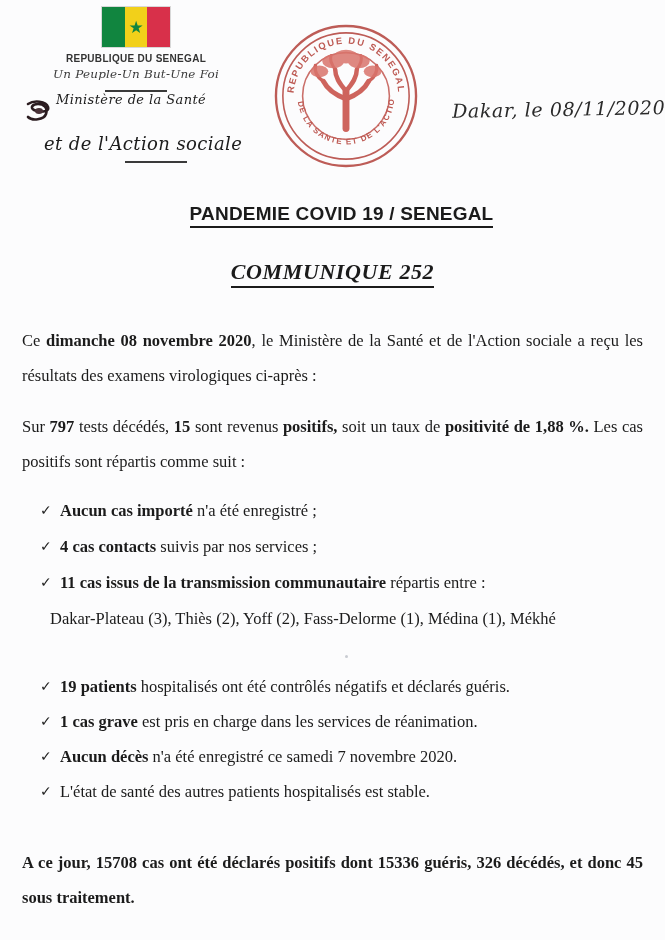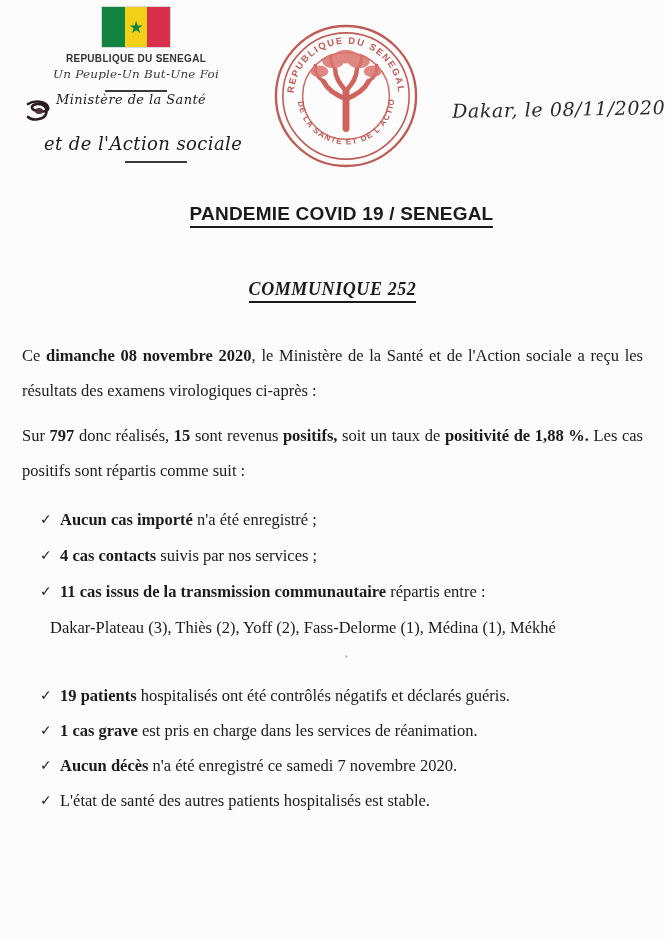--- a/index.html
+++ b/index.html
@@ -96,9 +96,9 @@
   .sub-title{
     text-align:center;
     font-family:"Liberation Serif", serif;
-    font-weight:bold;font-style:italic;font-size:18px;
+    font-weight:bold;font-style:italic;font-size:22px;
     letter-spacing:.6px;
-    margin-top:54px;
+    margin-top:34px;
   }
   .sub-title span{border-bottom:2px solid #1b1b1b;padding-bottom:2px;}
 

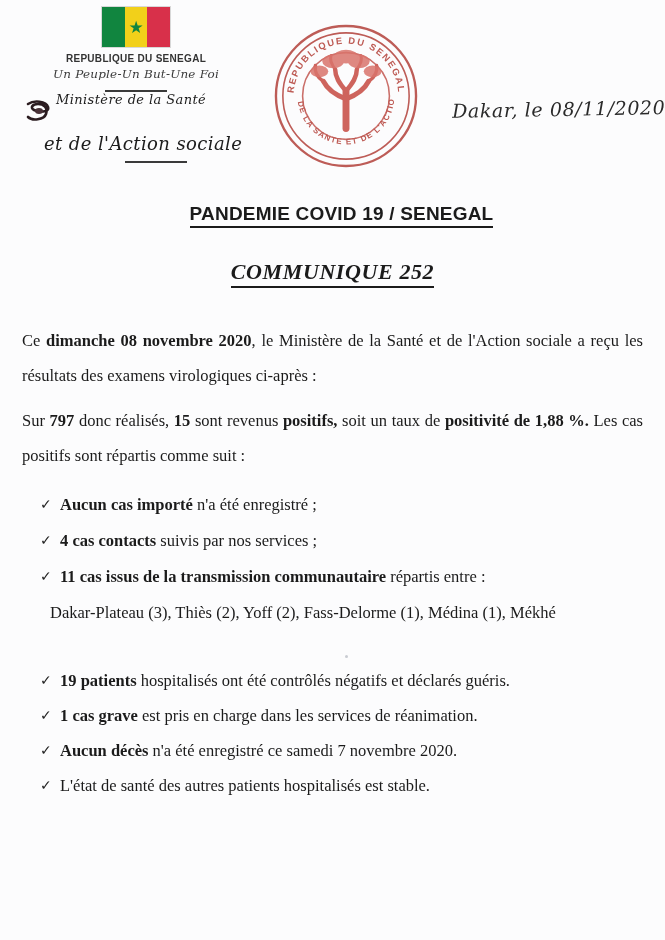--- a/index.html
+++ b/index.html
@@ -108,7 +108,7 @@
     font-size:16.5px;
     line-height:35px;
   }
-  .para{margin:10px 0 0 0;}
+  .para{margin:16px 0 0 0;}
   .para.justify{text-align:justify;}
   b{font-weight:bold;}
 

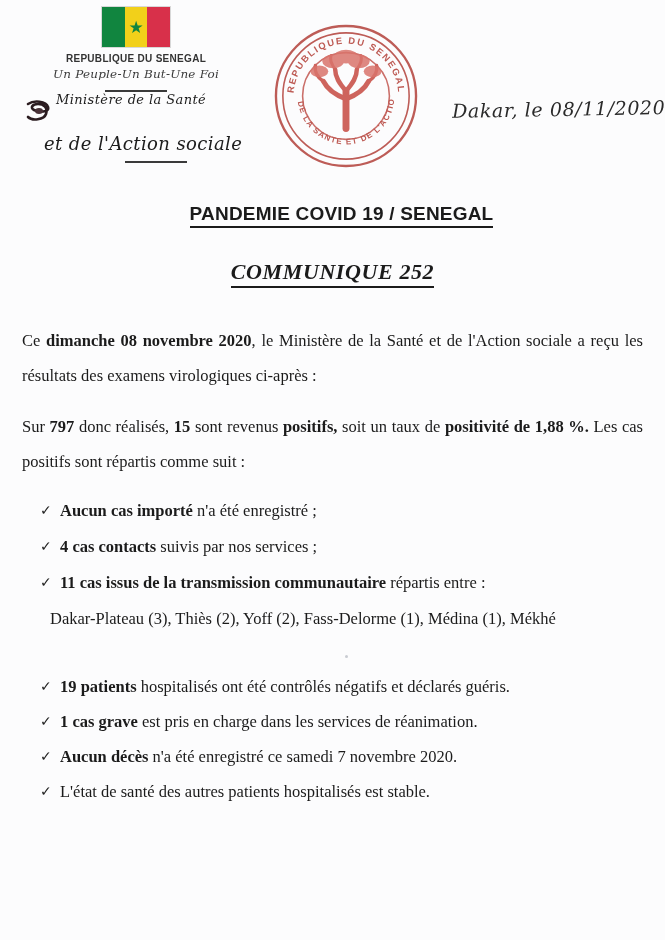--- a/index.html
+++ b/index.html
@@ -222,7 +222,7 @@
 
     <p class="para justify"><span>Ce </span><b>dimanche 08 novembre 2020</b><span>, le Ministère de la Santé et de l'Action sociale a reçu les résultats des examens virologiques ci-après :</span></p>
 
-    <p class="para justify"><span>Sur </span><b>797</b><span> donc réalisés, </span><b>15</b><span> sont revenus </span><b>positifs,</b><span> soit un taux de </span><b>positivité de 1,88 %.</b><span>  Les cas positifs sont répartis comme suit :</span></p>
+    <p class="para justify"><span>Sur </span><b>797</b><span> tests décédés, </span><b>15</b><span> sont revenus </span><b>positifs,</b><span> soit un taux de </span><b>positivité de 1,88 %.</b><span>  Les cas positifs sont répartis comme suit :</span></p>
 
     <ul class="list">
       <li>

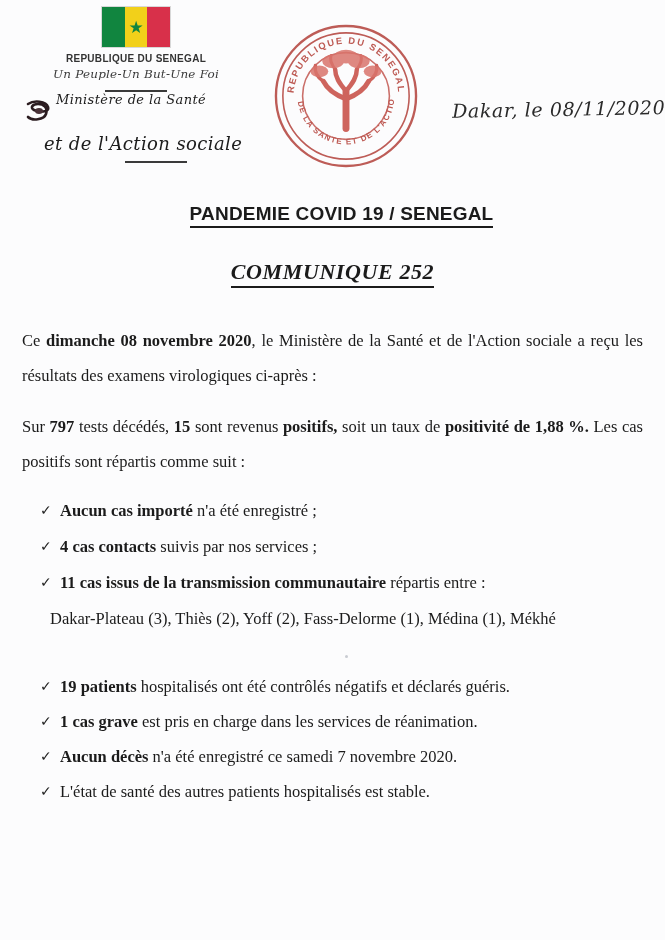--- a/index.html
+++ b/index.html
@@ -261,6 +261,7 @@
     </ul>
   </div>
 
+  <p class="footer-para"><span>A ce jour, </span><span>15708</span><span> cas ont été déclarés positifs dont </span><span>15336</span><span> guéris, </span><span>326</span><span> décédés, et donc </span><span>45</span><span> sous traitement.</span></p>
 
   <div class="speck"></div>
 </div>

